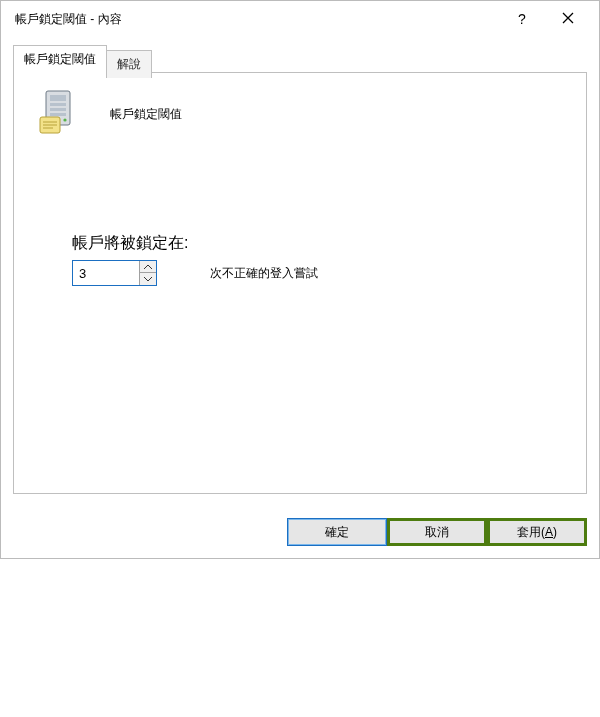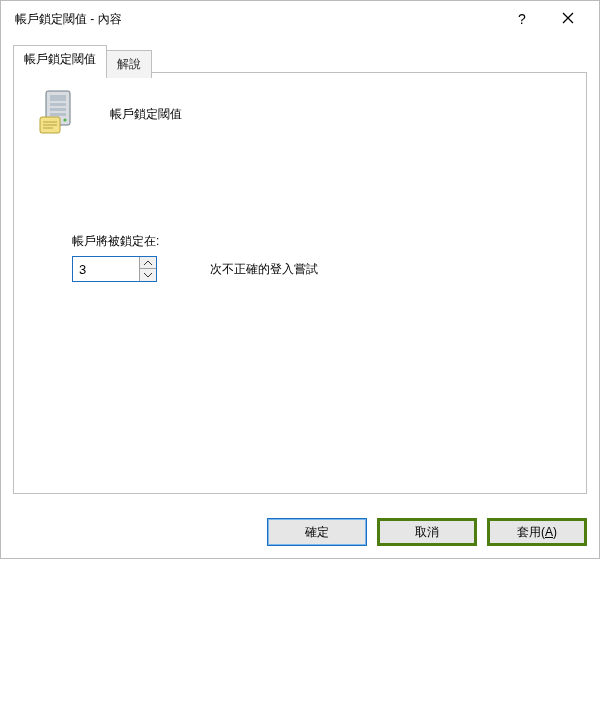--- a/index.html
+++ b/index.html
@@ -107,7 +107,7 @@
       margin-left: 36px;
     }
     .setting-label {
-      font-size: 12px;
+      font-size: 16px;
       color: #000;
     }
     .spin-row {

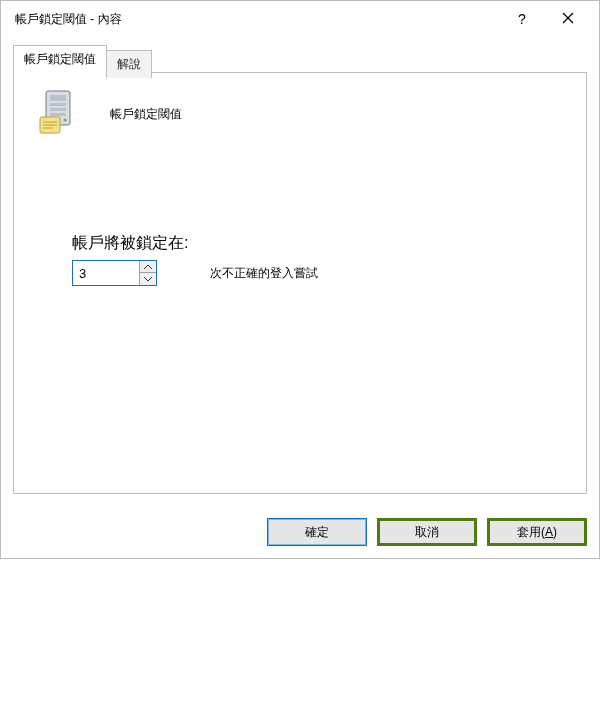--- a/index.html
+++ b/index.html
@@ -154,7 +154,6 @@
     .buttonbar {
       display: flex;
       justify-content: flex-end;
-      gap: 10px;
       padding: 12px 12px 12px 12px;
     }
     .btn {

